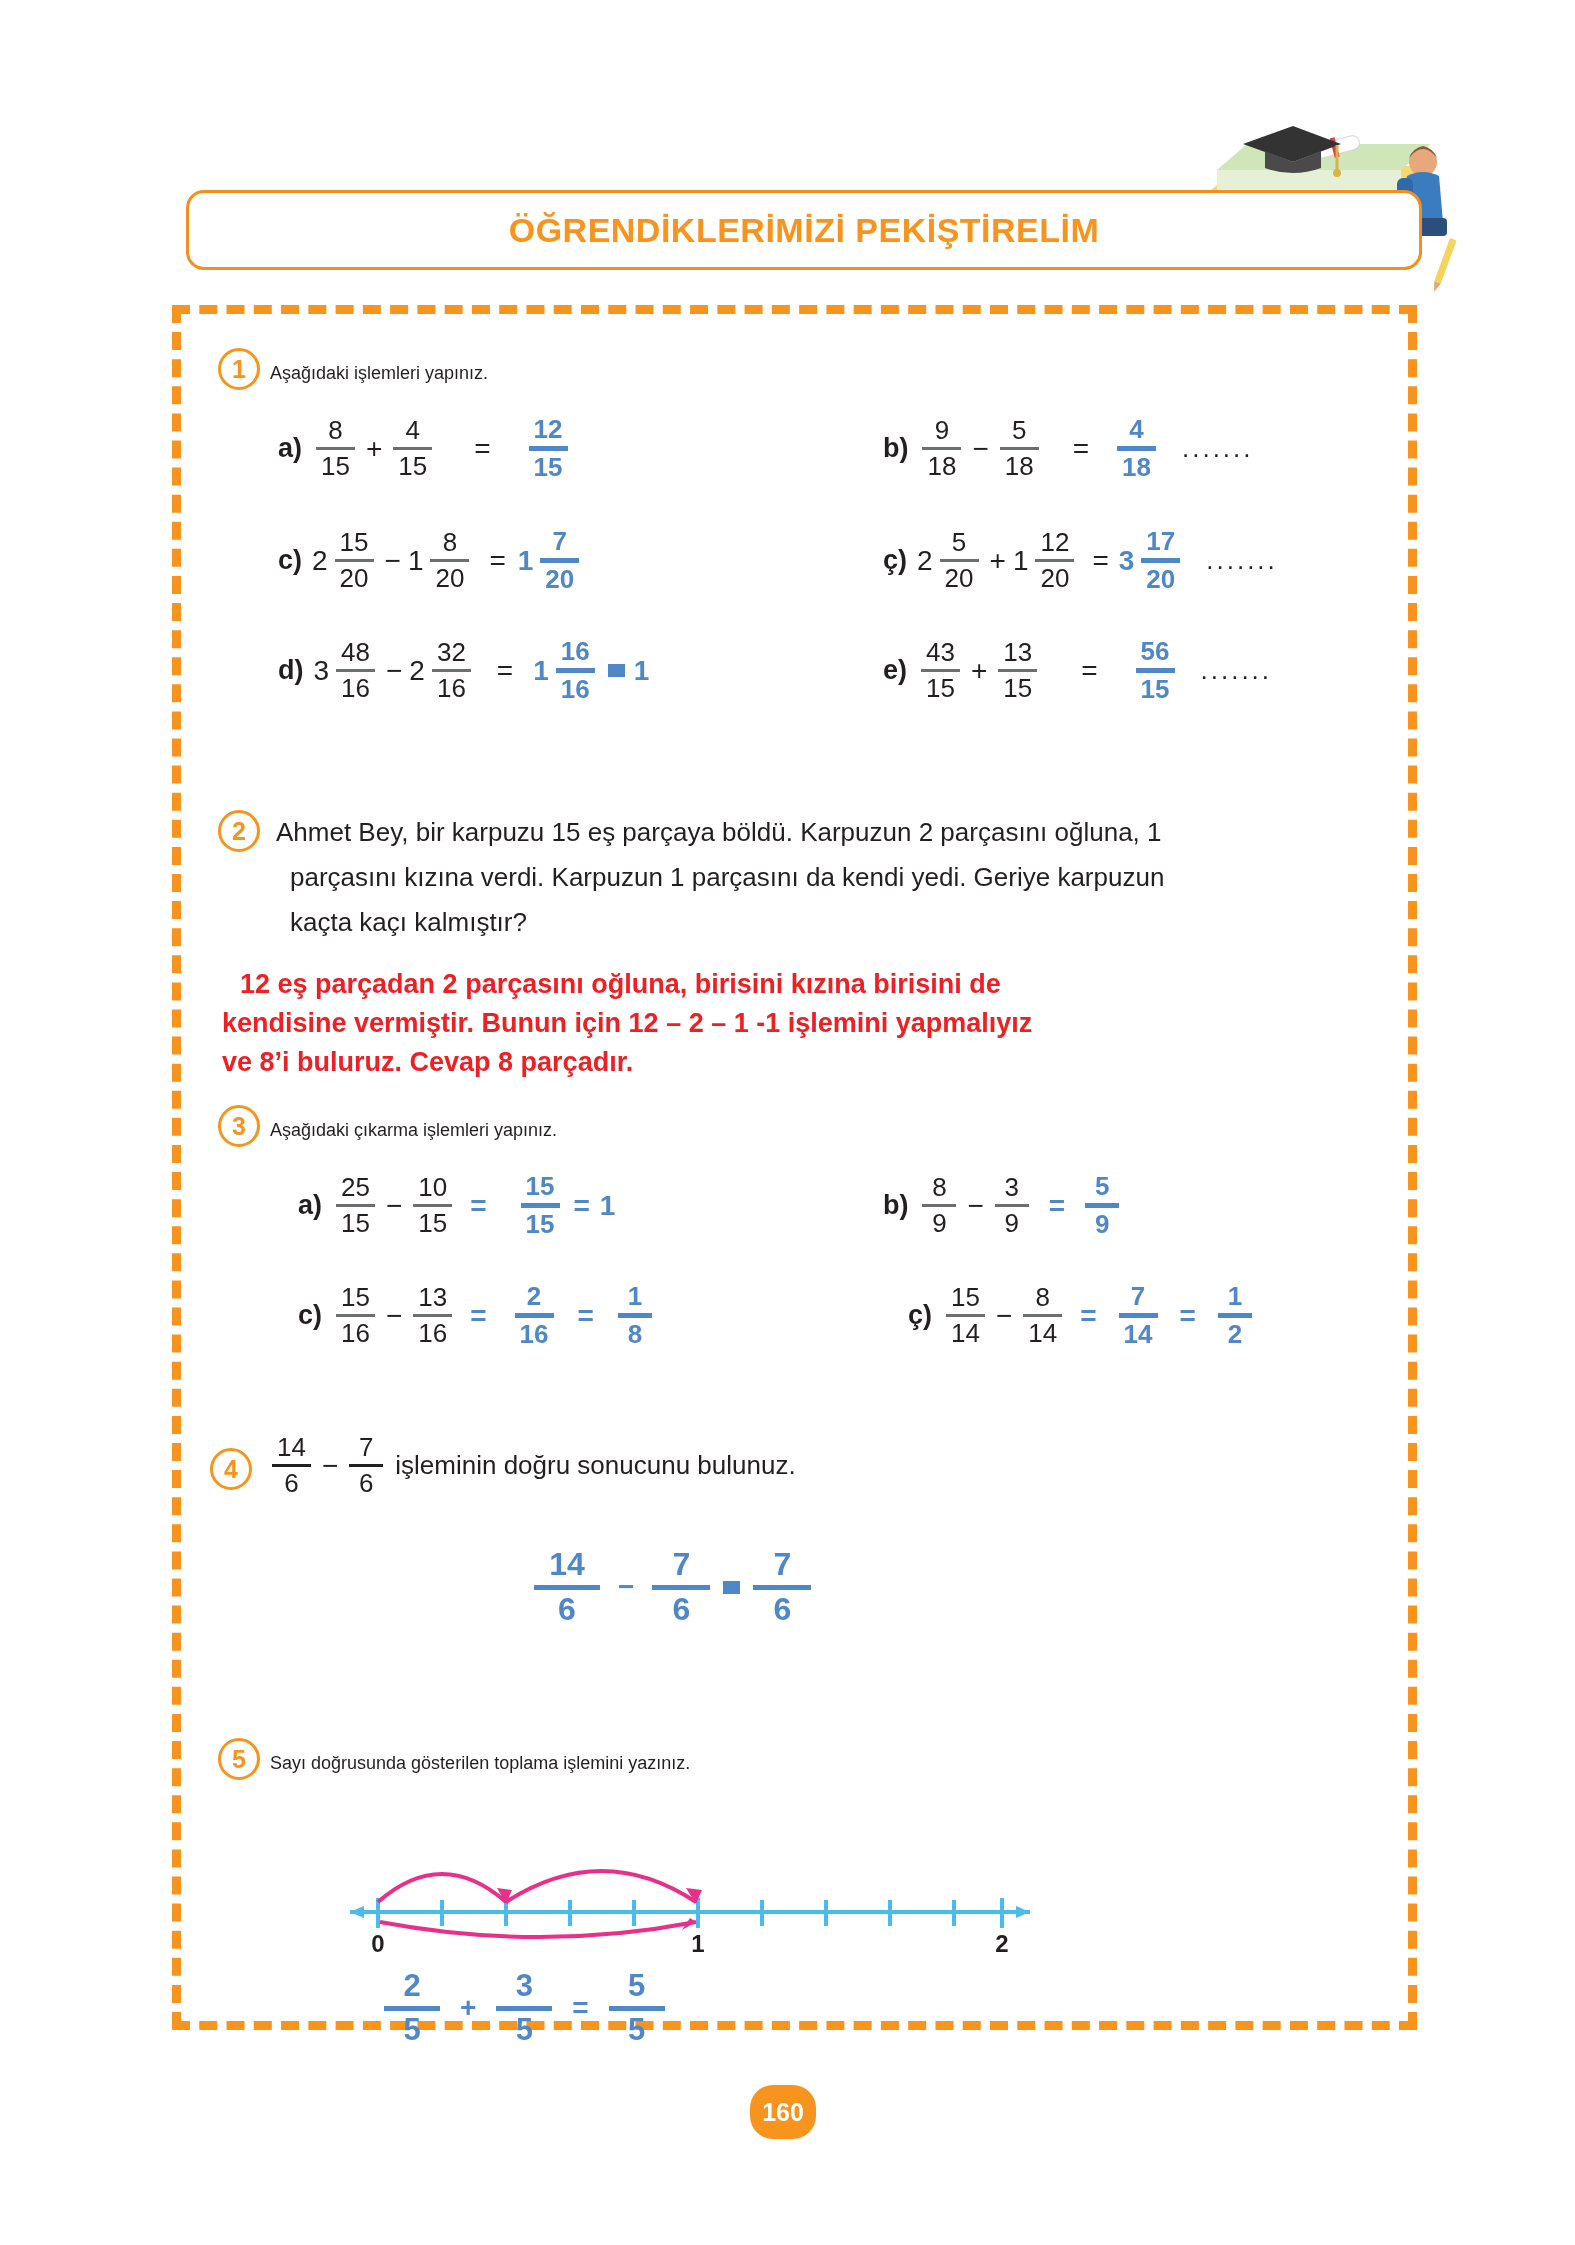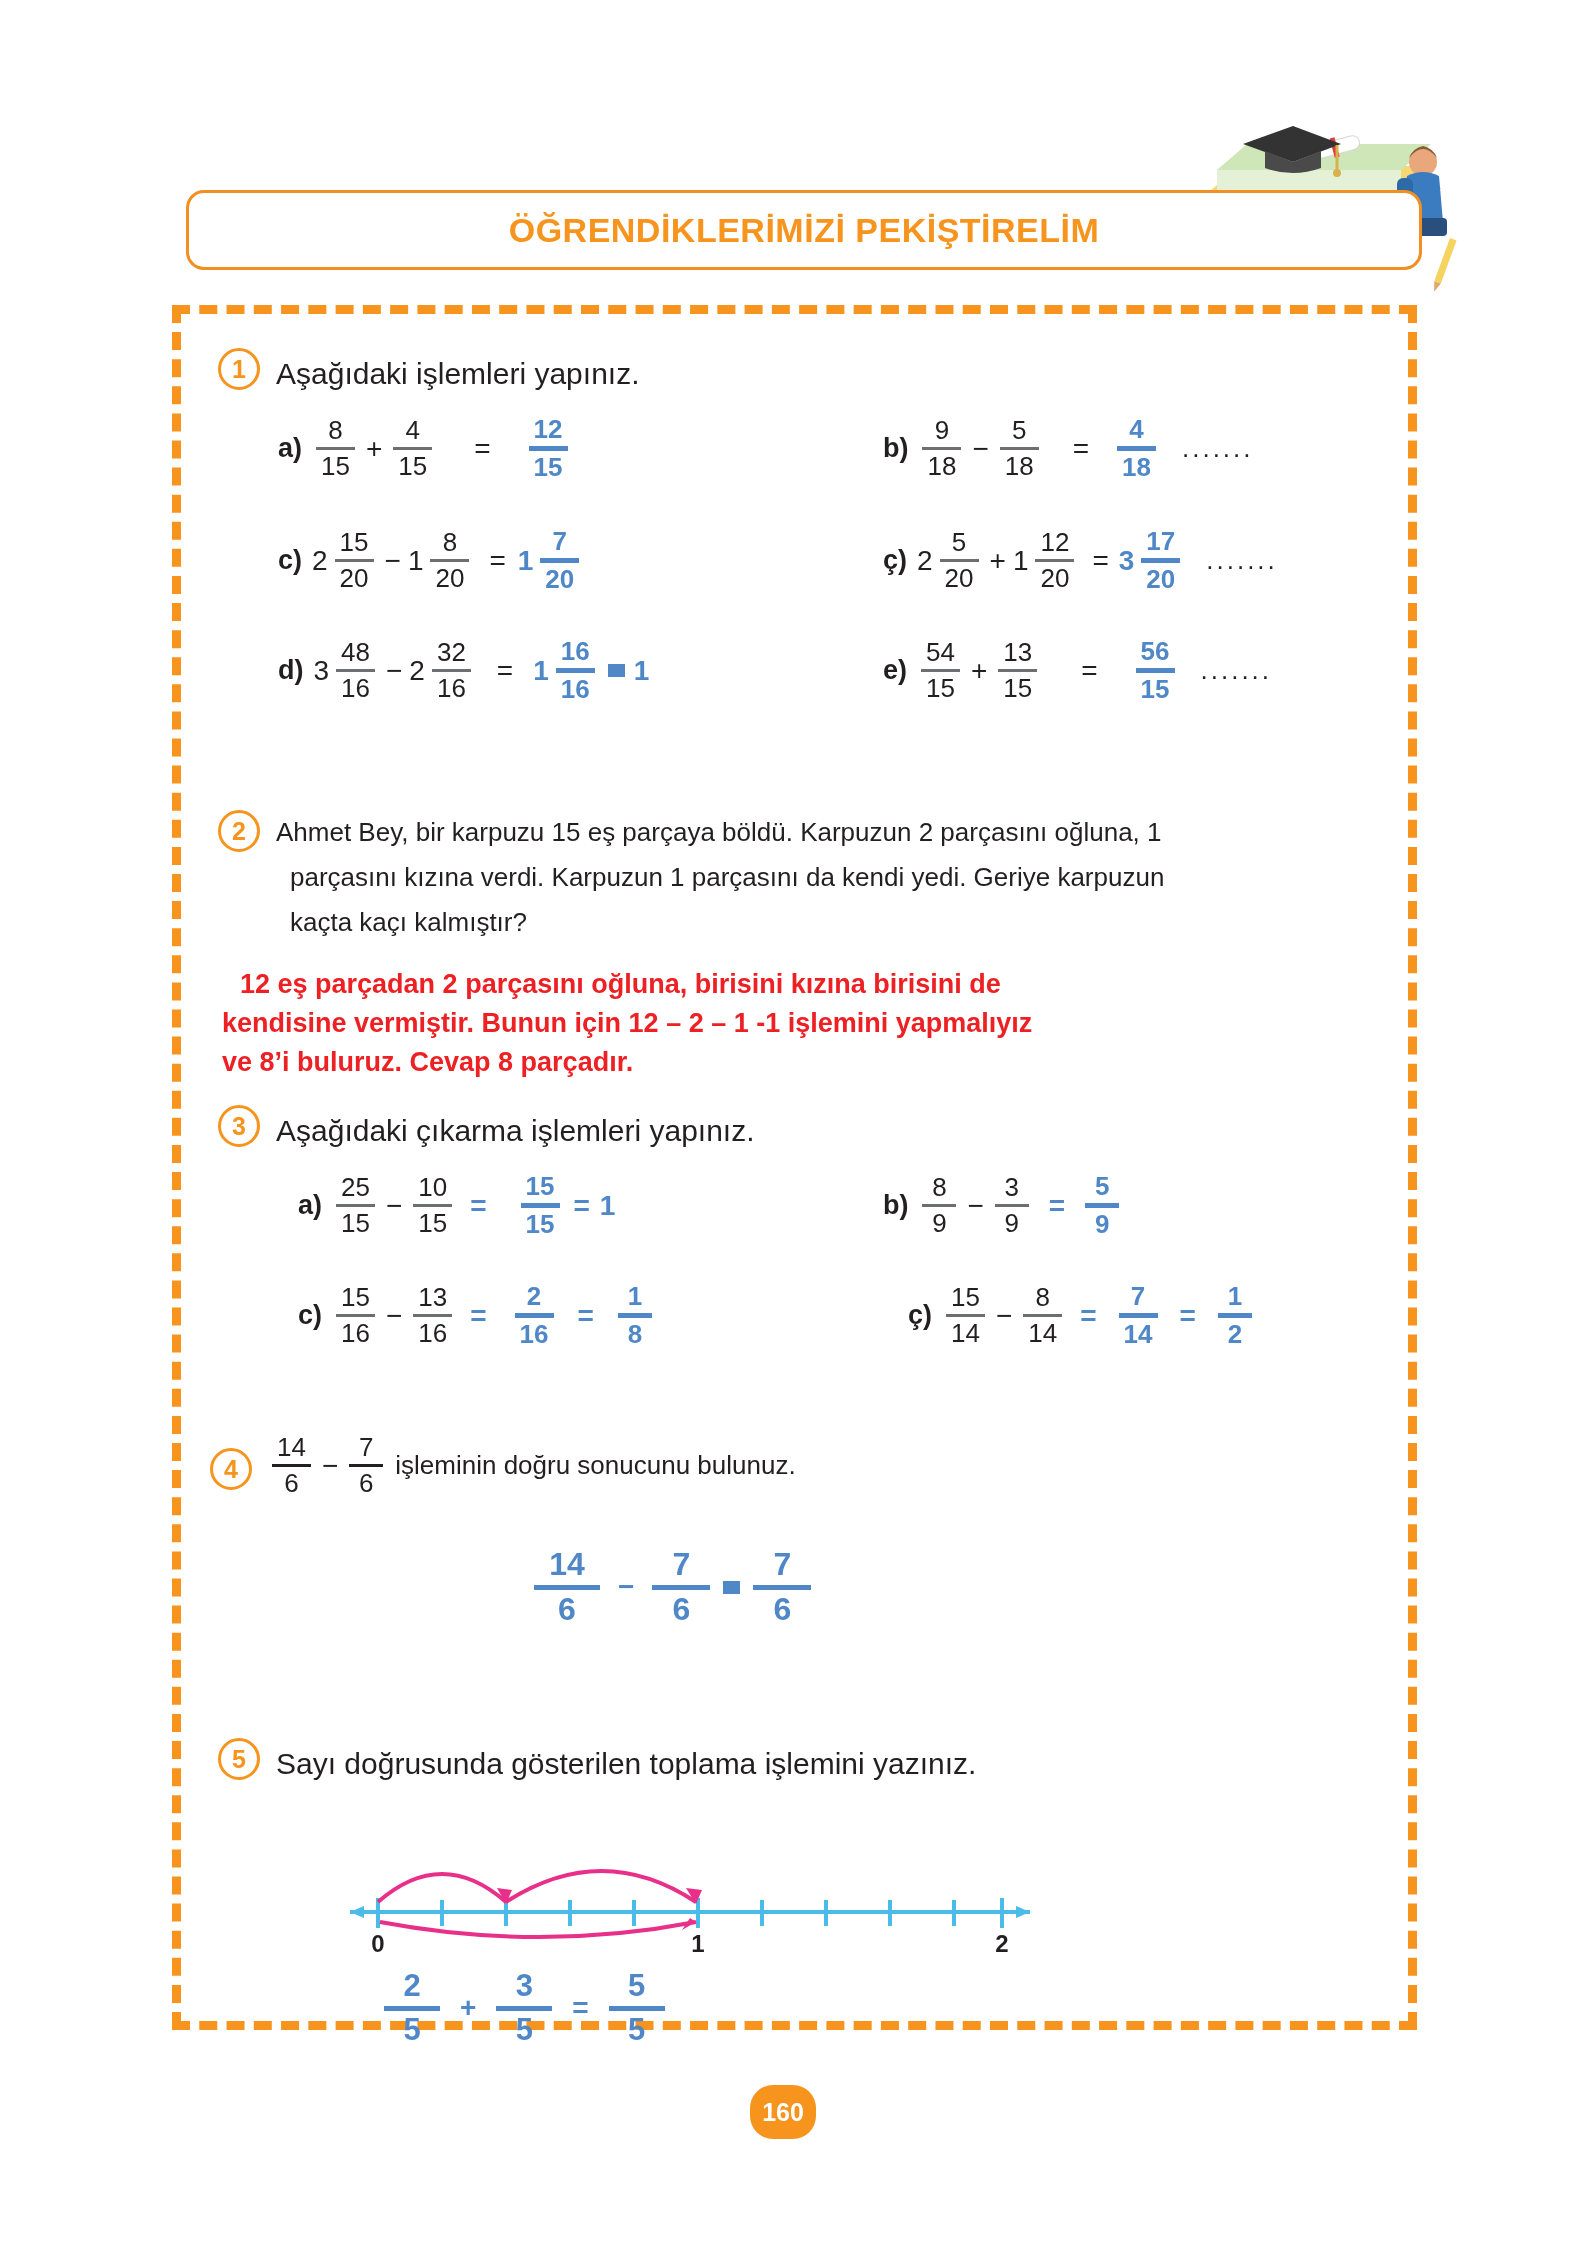--- a/index.html
+++ b/index.html
@@ -50,8 +50,8 @@
     box-sizing:border-box;
   }
   .qtext{
-    position:absolute;left:58px;top:4px;
-    font-size:30px;line-height:43px;color:#231f20;
+    position:absolute;left:52px;top:4px;
+    font-size:18px;line-height:43px;color:#231f20;
   }
 
   

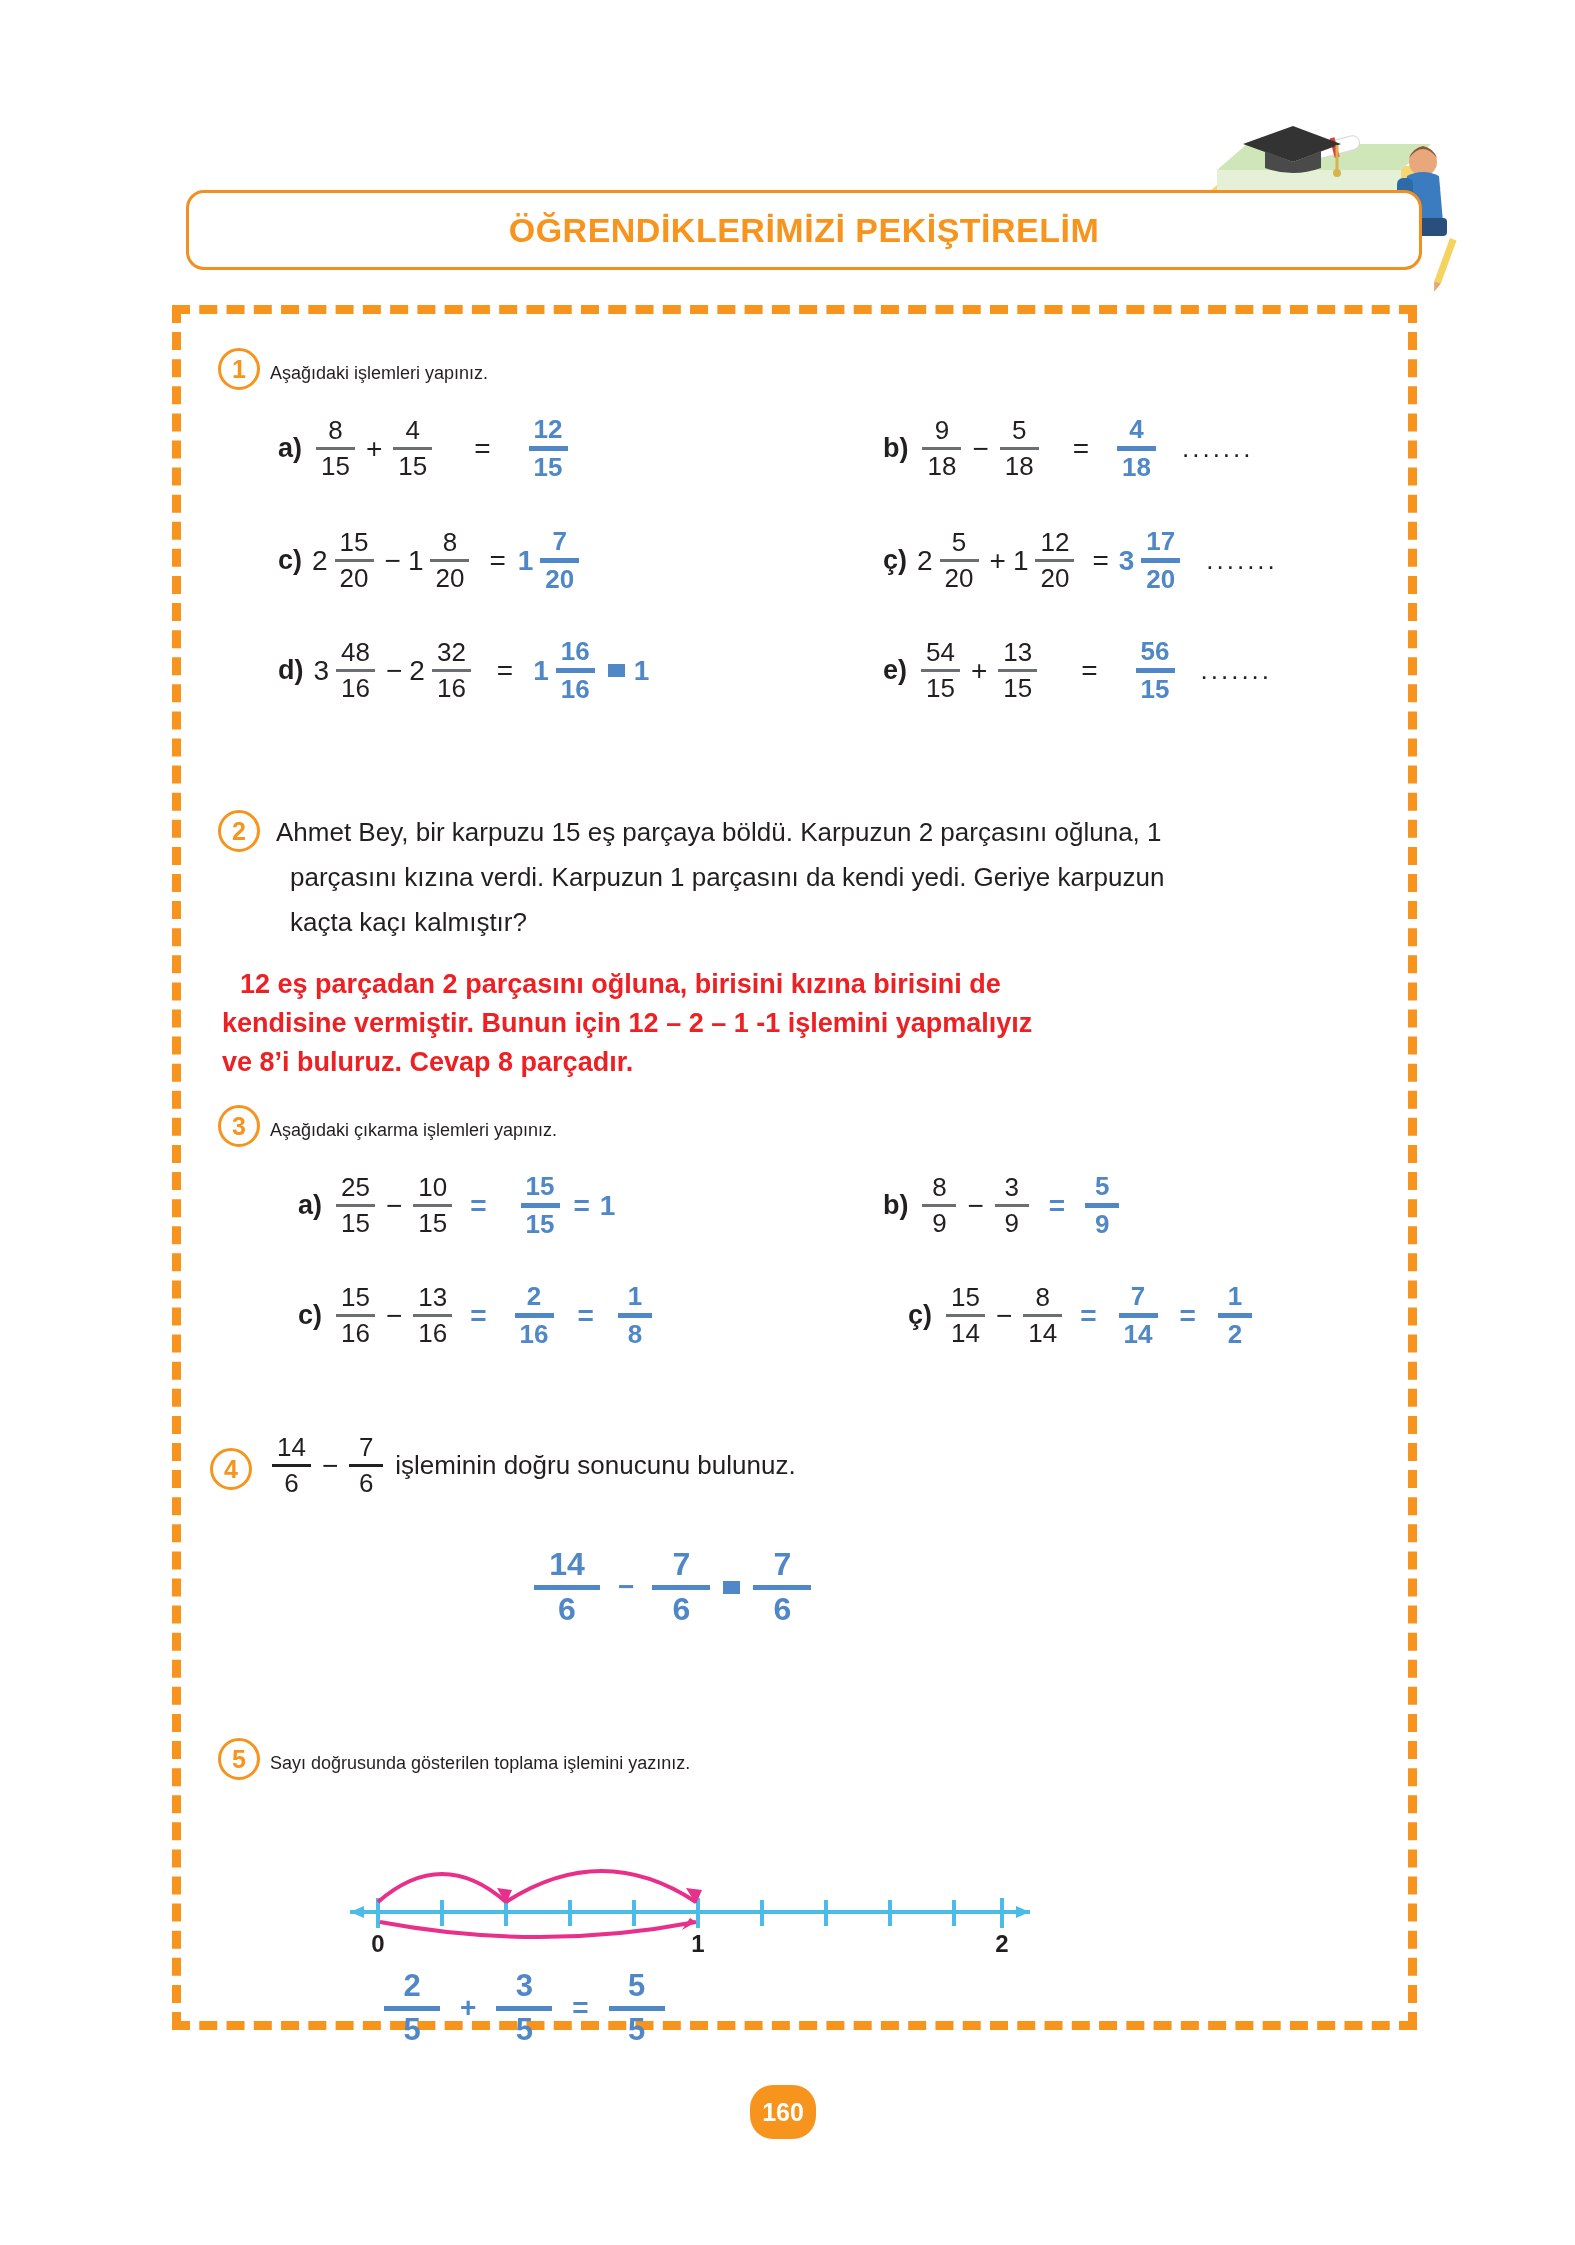--- a/index.html
+++ b/index.html
@@ -265,7 +265,7 @@
   <div class="expr" style="position:absolute;left:665px;top:290px;">
     <span class="lbl">e)</span>
     <span class="frac">
-      <span class="num">54</span>
+      <span class="num">43</span>
       <span class="bar"></span>
       <span class="den">15</span>
     </span>

